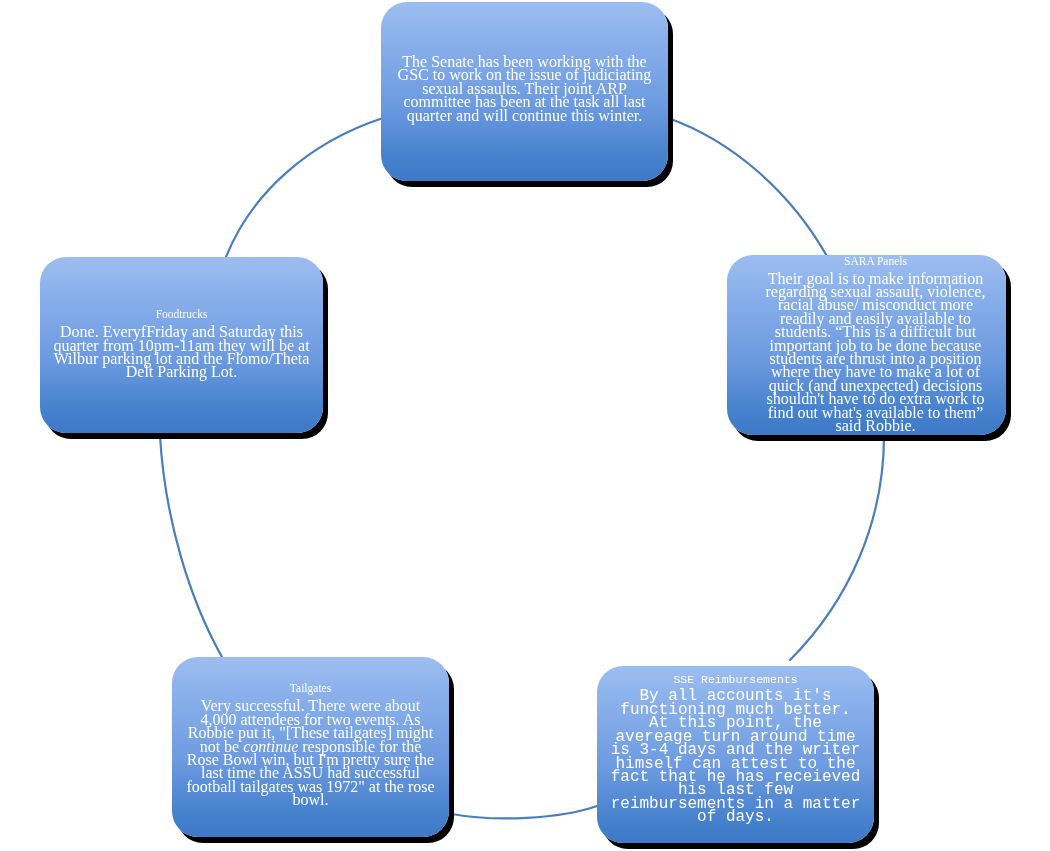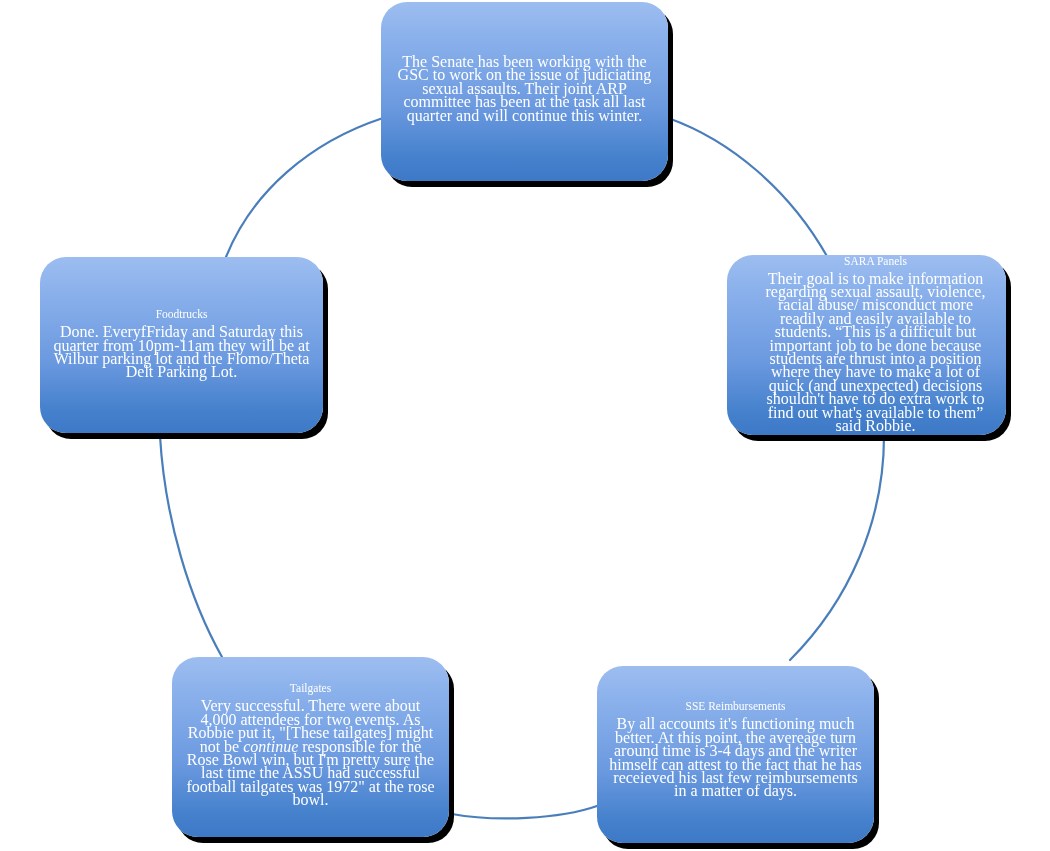--- a/index.html
+++ b/index.html
@@ -74,7 +74,7 @@
   
   #node-arp .stack        { transform: translateY(-3px); }
   #node-sara .stack       { transform: translateY(-2px); }
-  #node-sse .stack        { transform: translateY(-6px); }
+  #node-sse .stack        { transform: translateY(-6px); font-family: Liberation Mono, monospace; }
   #node-tailgates .stack  { transform: translateY(-3px); font-family: Liberation Serif, serif; }
   #node-foodtrucks .stack { transform: translateY(-2px); }
 

